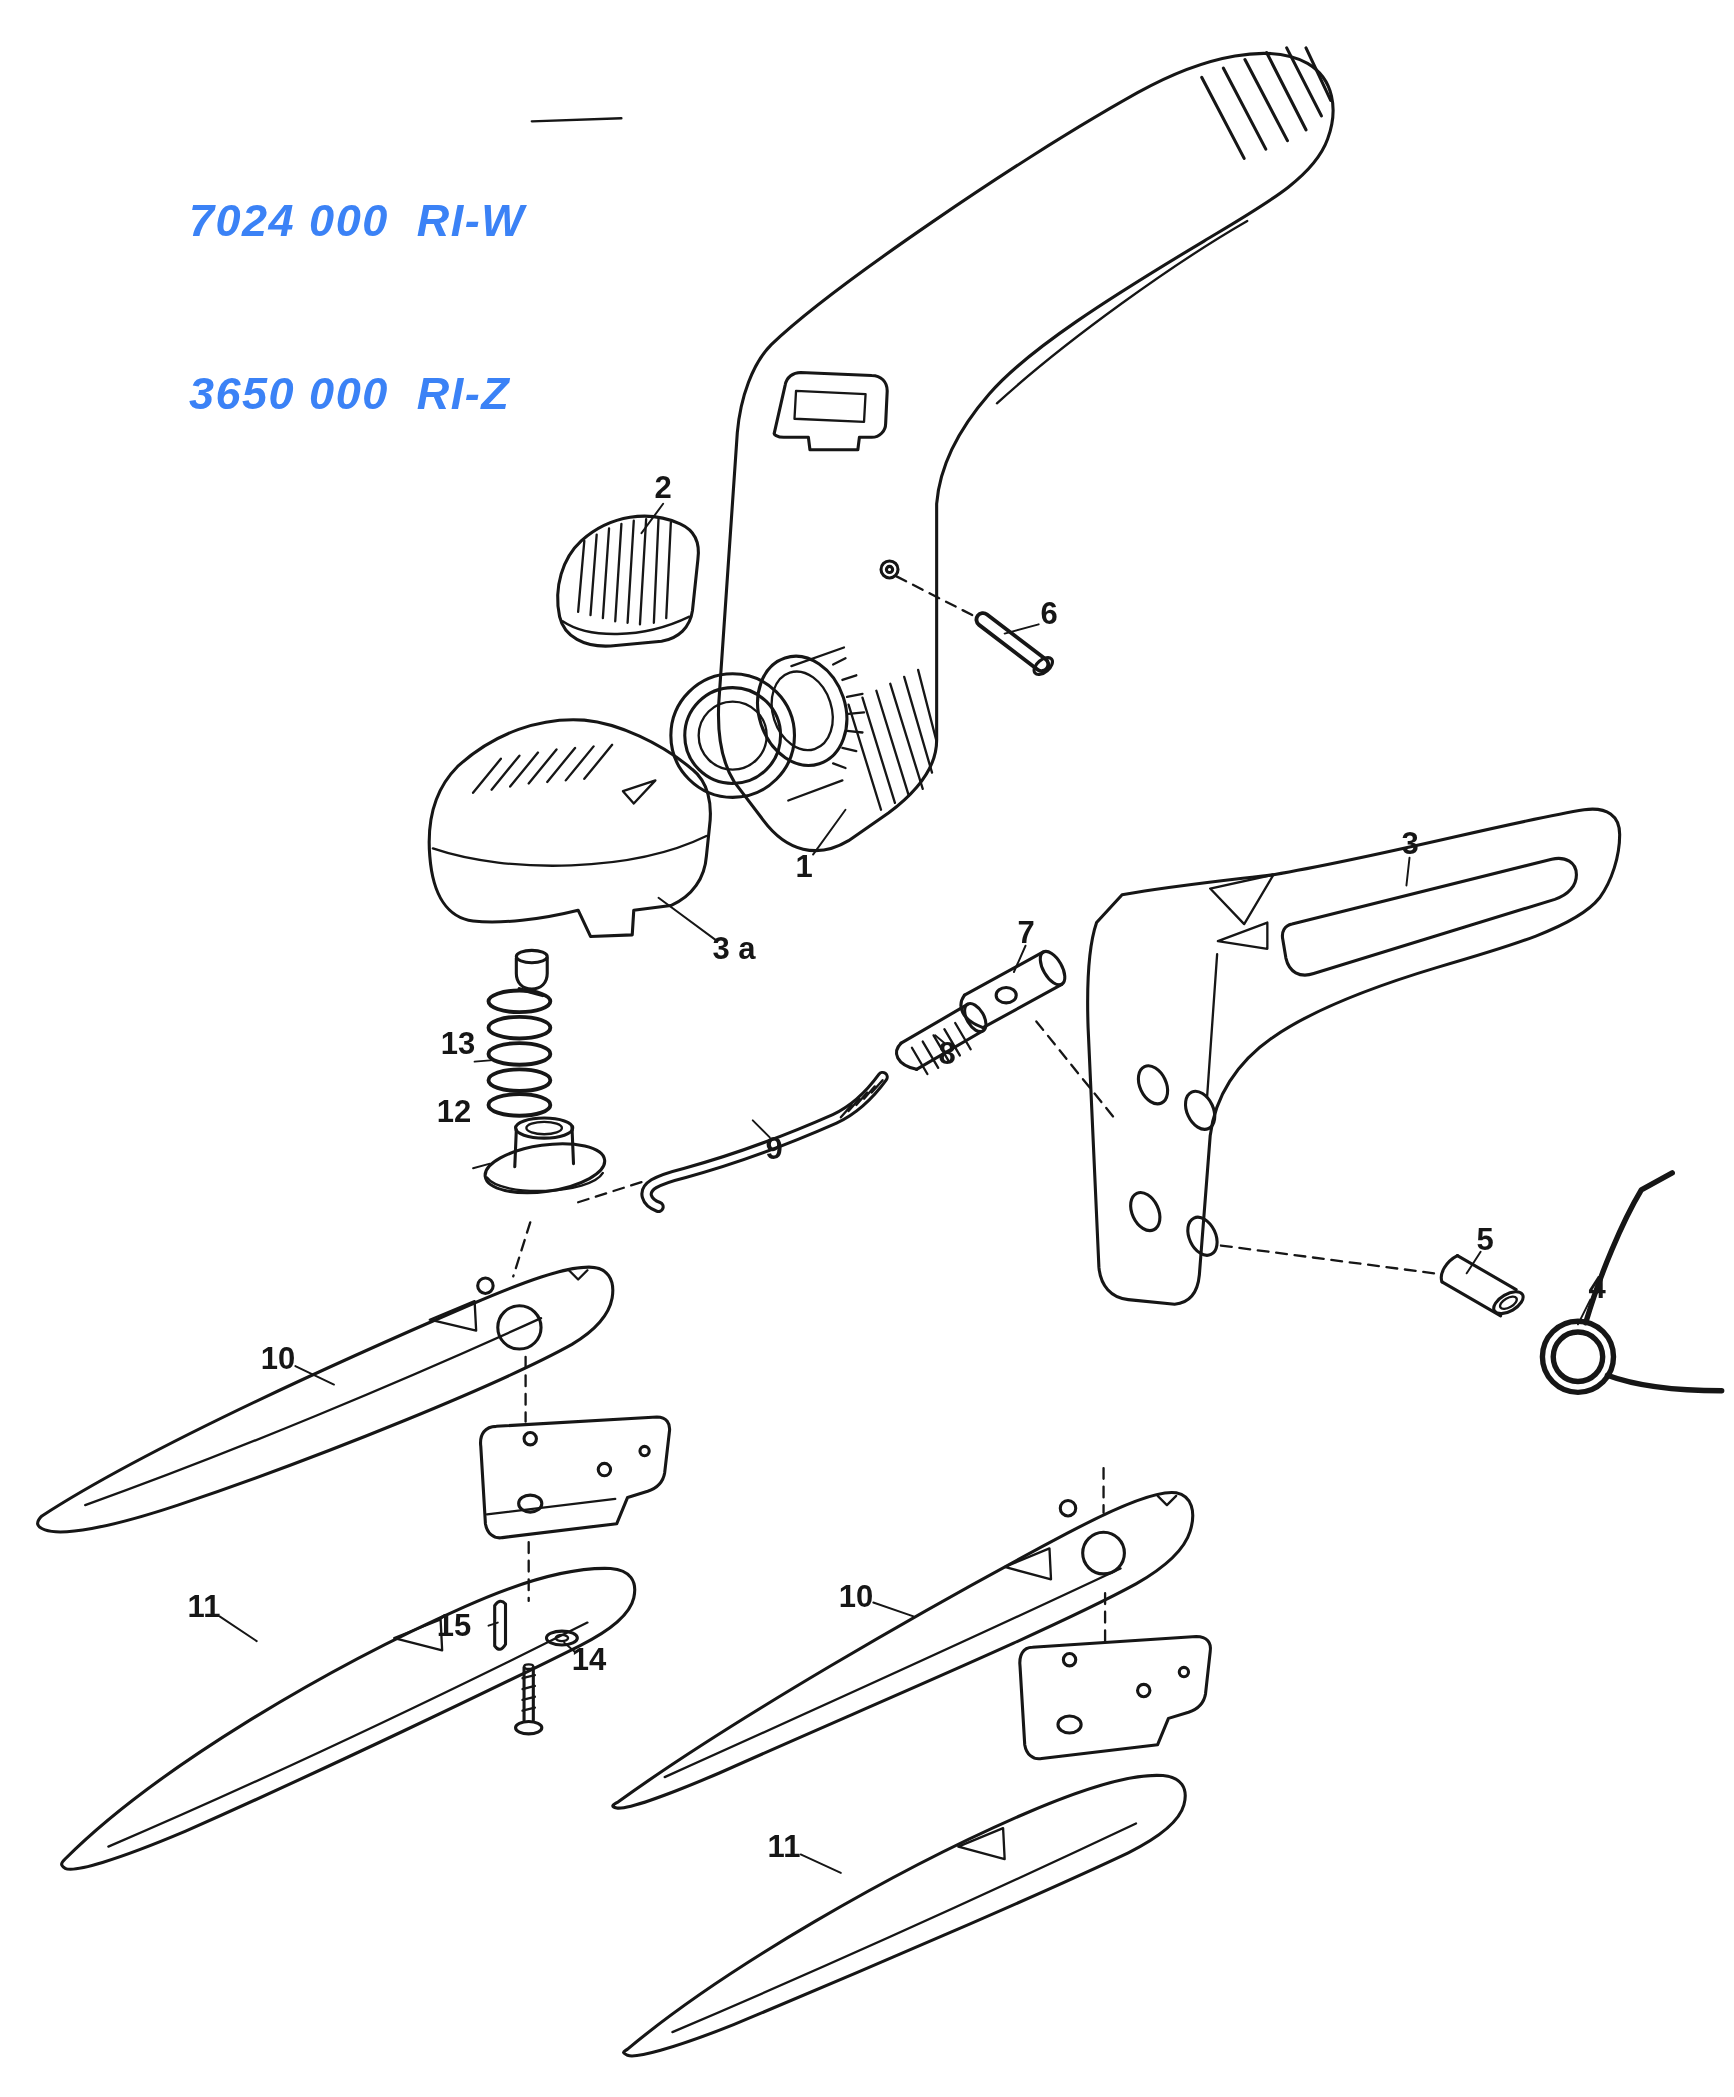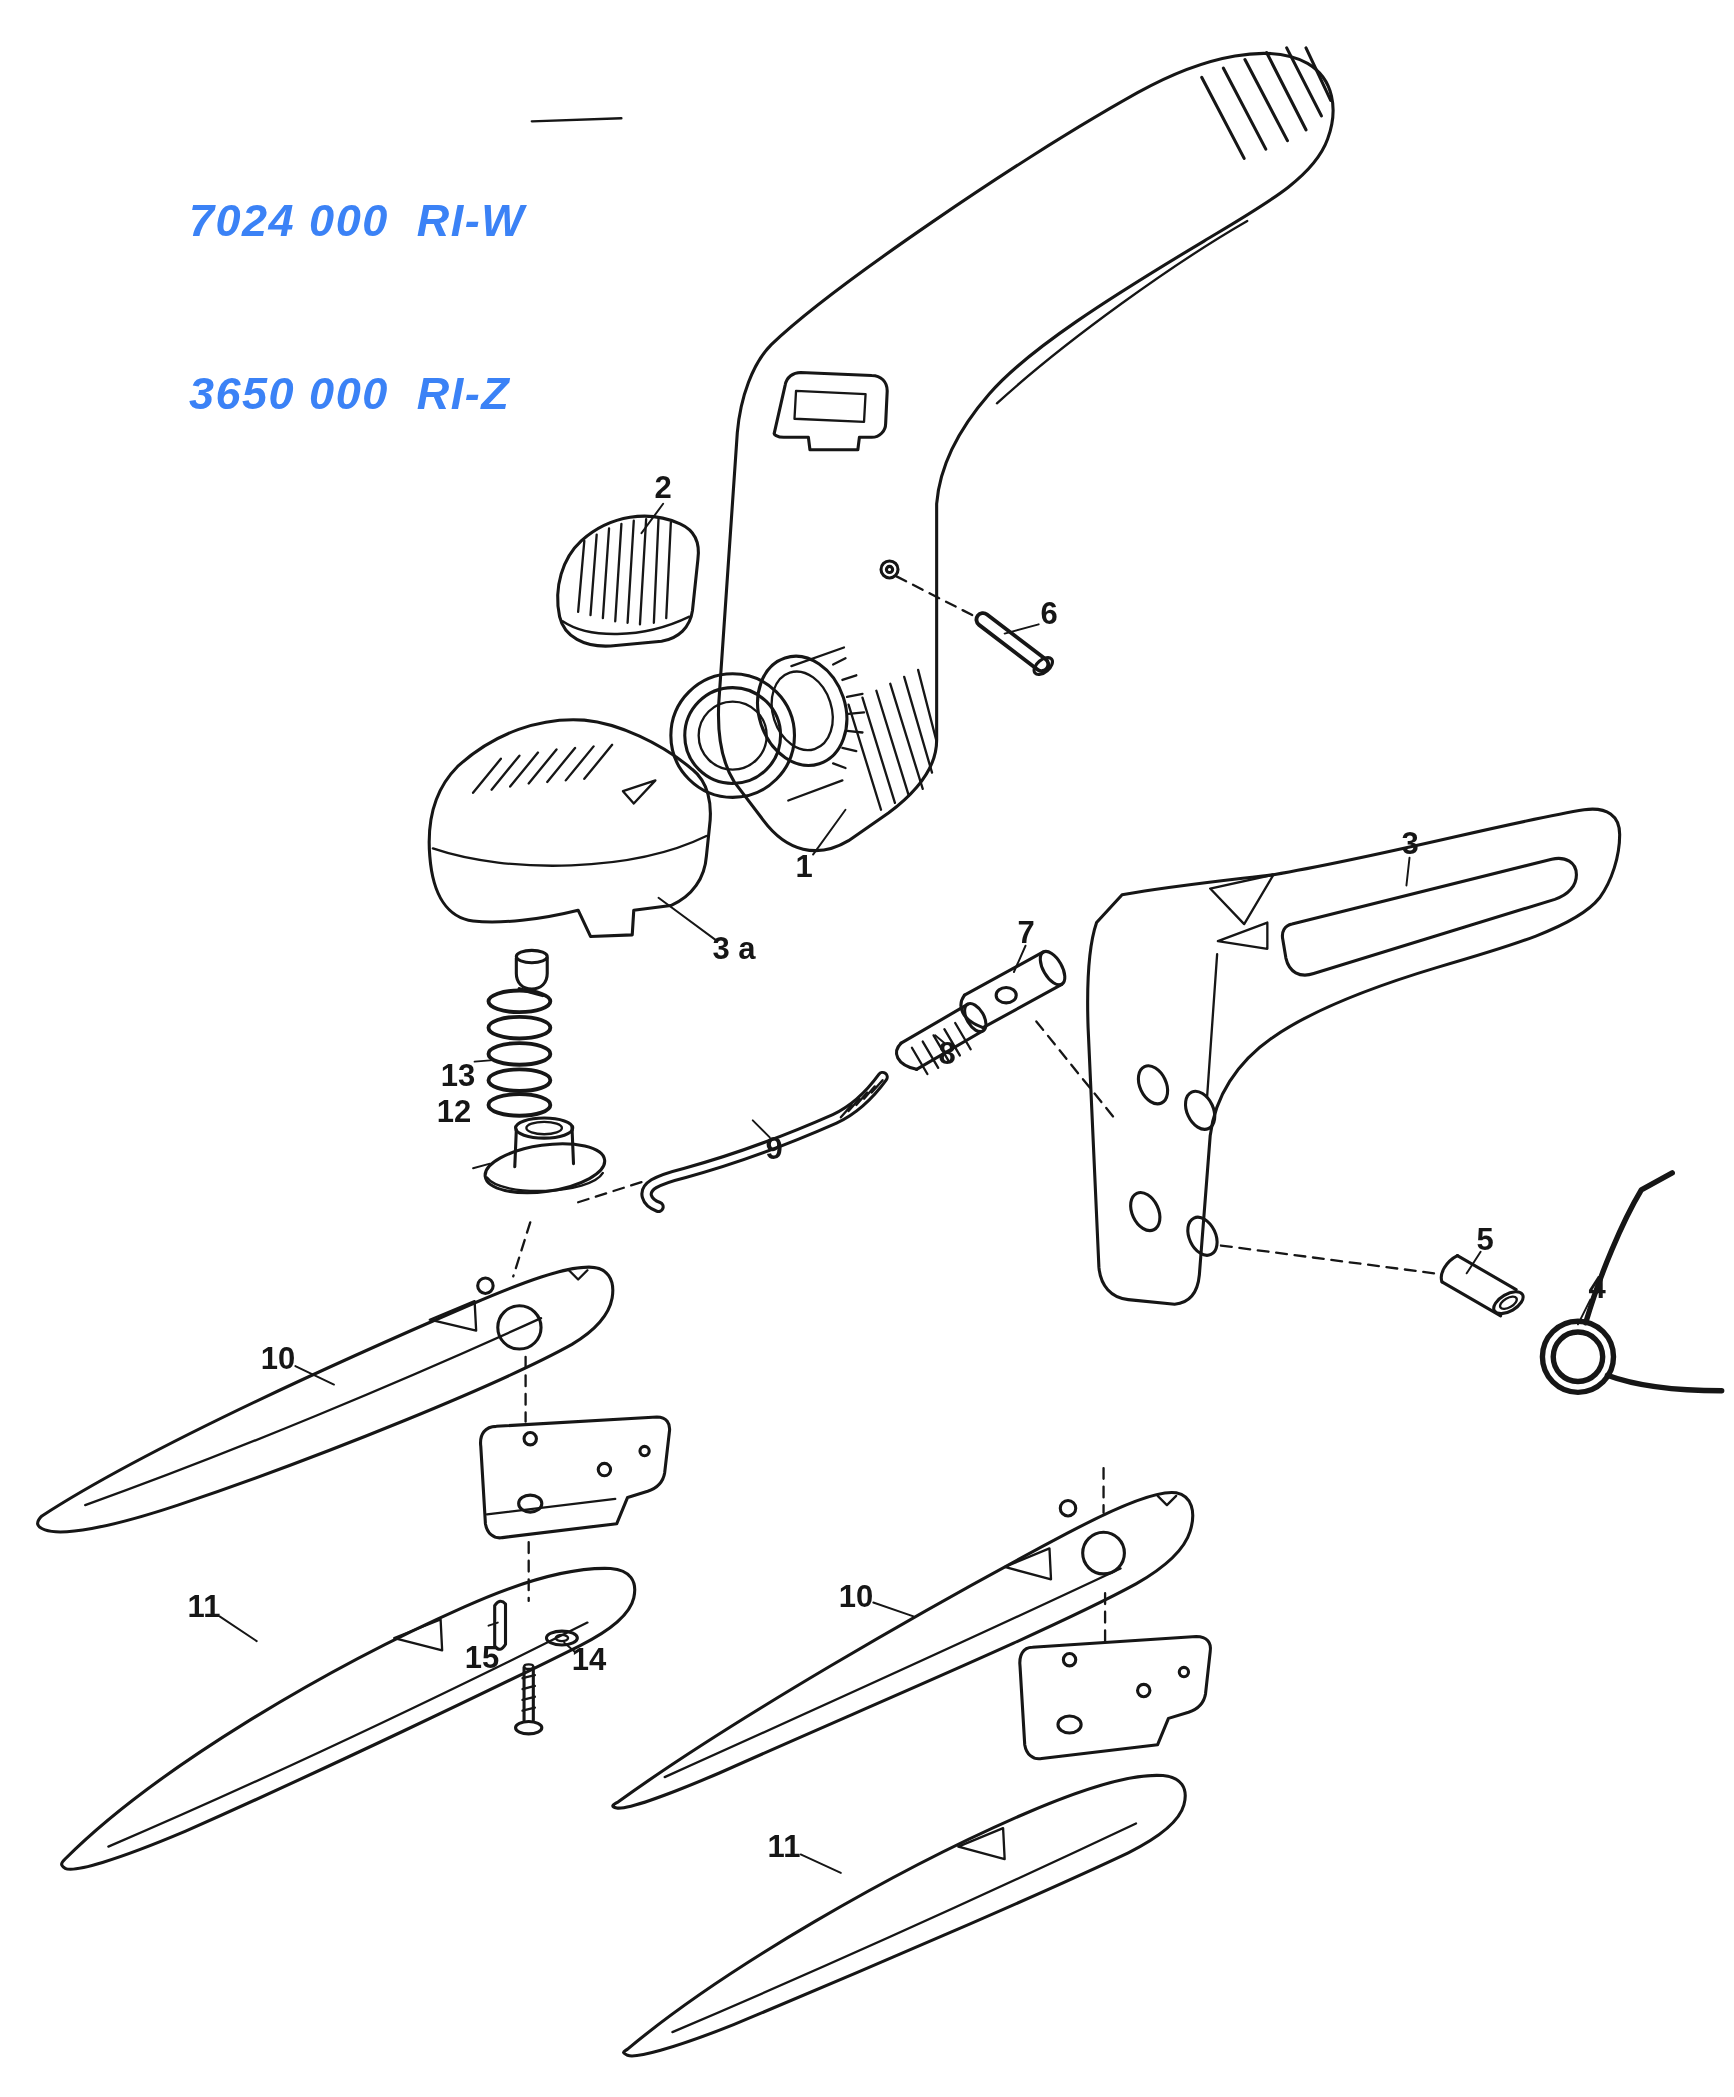--- a/index.html
+++ b/index.html
@@ -328,7 +328,7 @@
   <div class="part-label" style="left:1410px; top:844px;">3</div>
   <div class="part-label" style="left:1026px; top:933px;">7</div>
   <div class="part-label" style="left:947px; top:1054px;">8</div>
-  <div class="part-label" style="left:458px;  top:1076px;text-align:right;">13</div>
+  <div class="part-label" style="left:458px;  top:1044px;text-align:right;">13</div>
   <div class="part-label" style="left:774px; top:1149px;">9</div>
   <div class="part-label" style="left:454px;  top:1112px;">12</div>
   <div class="part-label" style="left:1485px; top:1240px;">5</div>

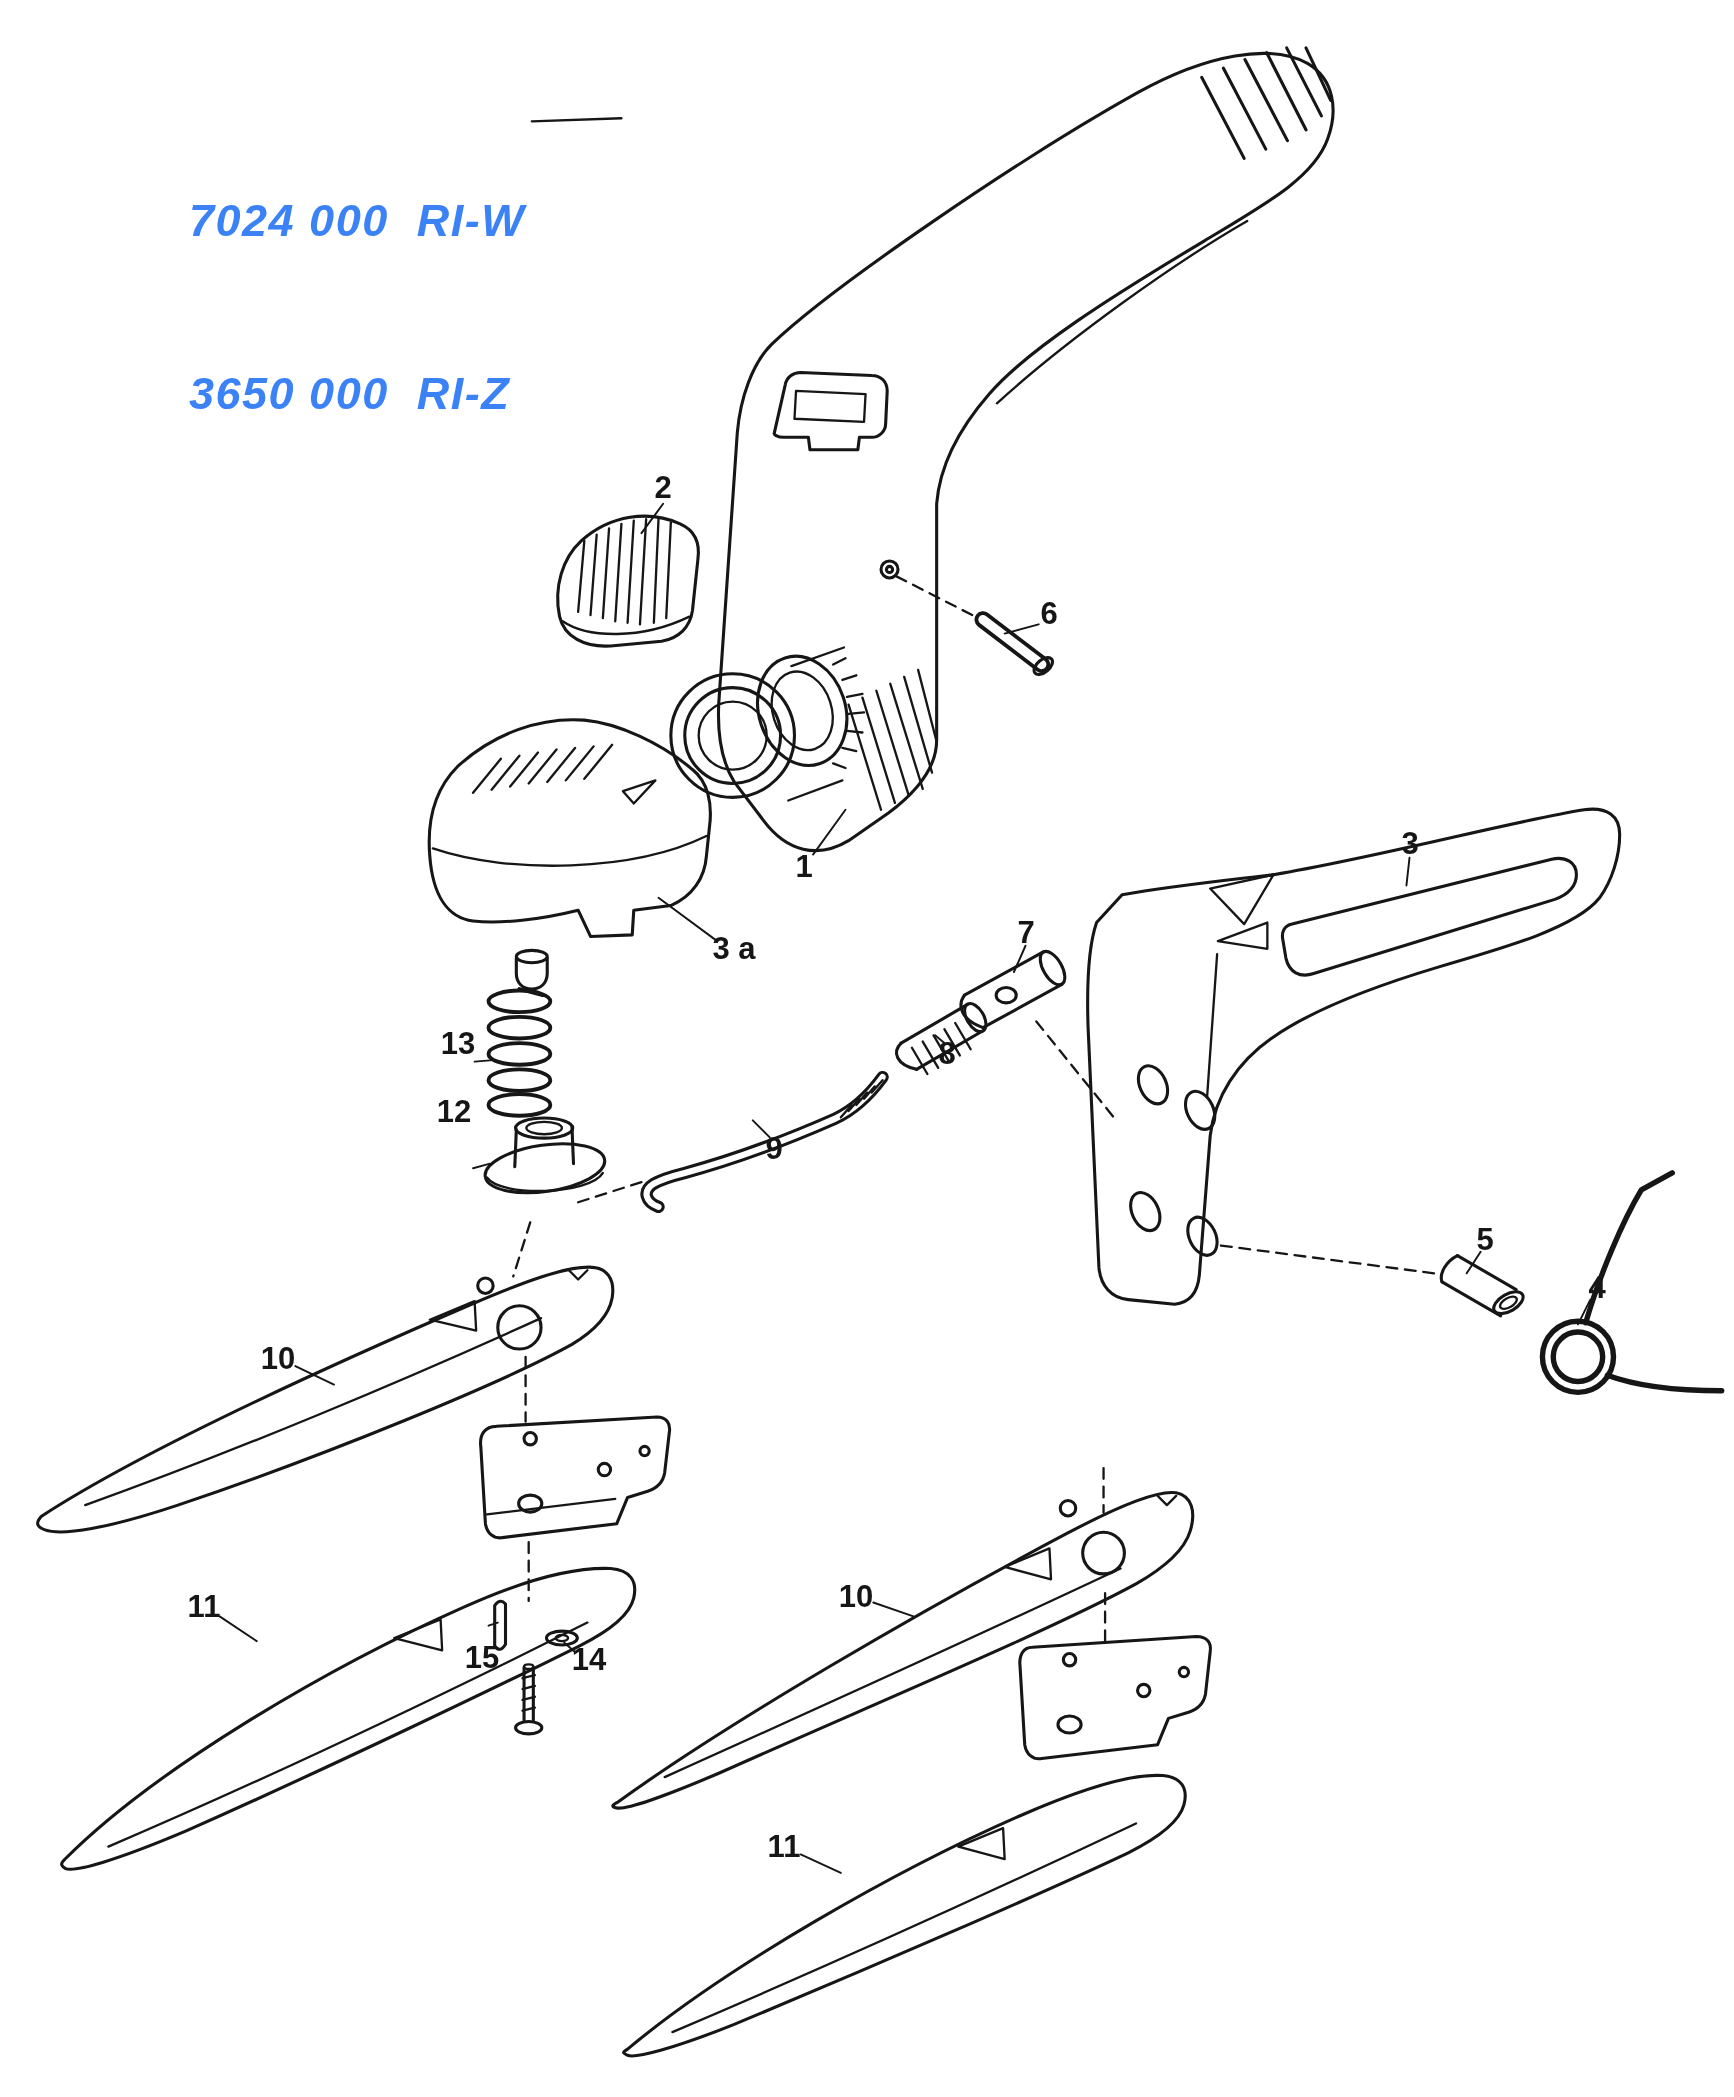--- a/index.html
+++ b/index.html
@@ -335,7 +335,7 @@
   <div class="part-label" style="left:1597px; top:1288px;">4</div>
   <div class="part-label" style="left:278px;  top:1359px;">10</div>
   <div class="part-label" style="left:204px;  top:1607px;">11</div>
-  <div class="part-label" style="left:482px;  top:1626px;margin-top:32px;">15</div>
+  <div class="part-label" style="left:454px;  top:1626px;">15</div>
   <div class="part-label" style="left:583px;  top:1660px;margin-left:6px;">14</div>
   <div class="part-label" style="left:856px; top:1597px;">10</div>
   <div class="part-label" style="left:784px; top:1847px;">11</div>

